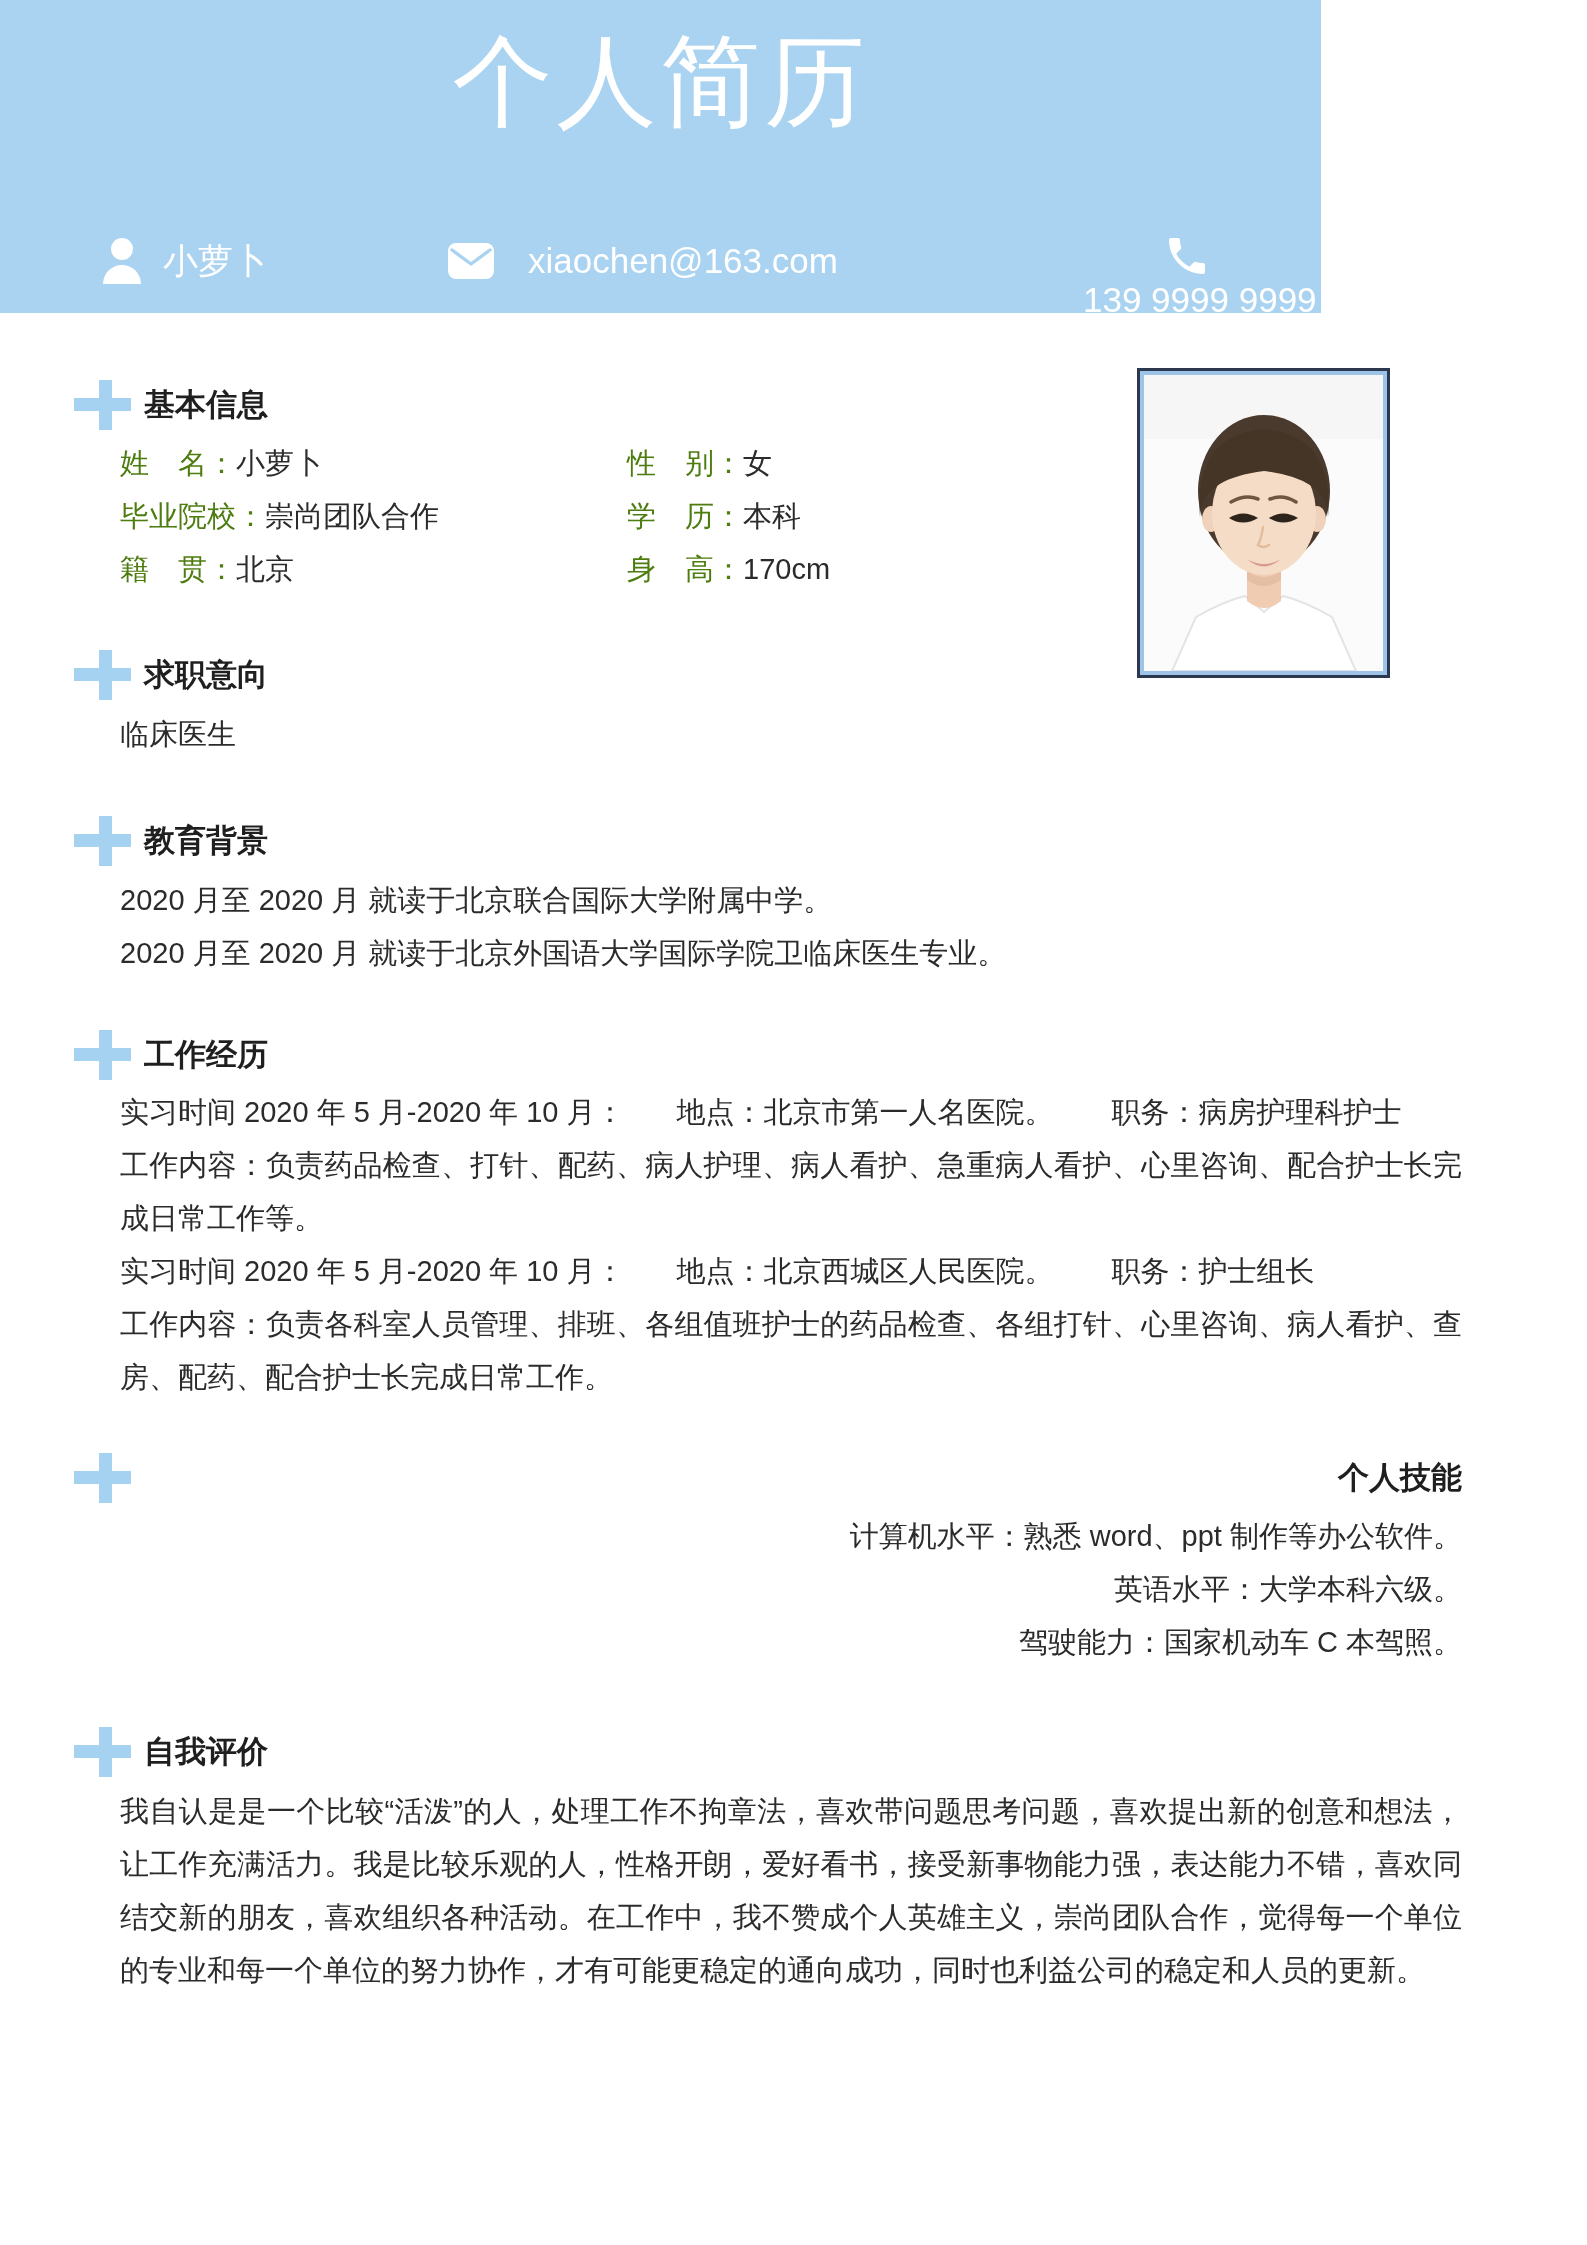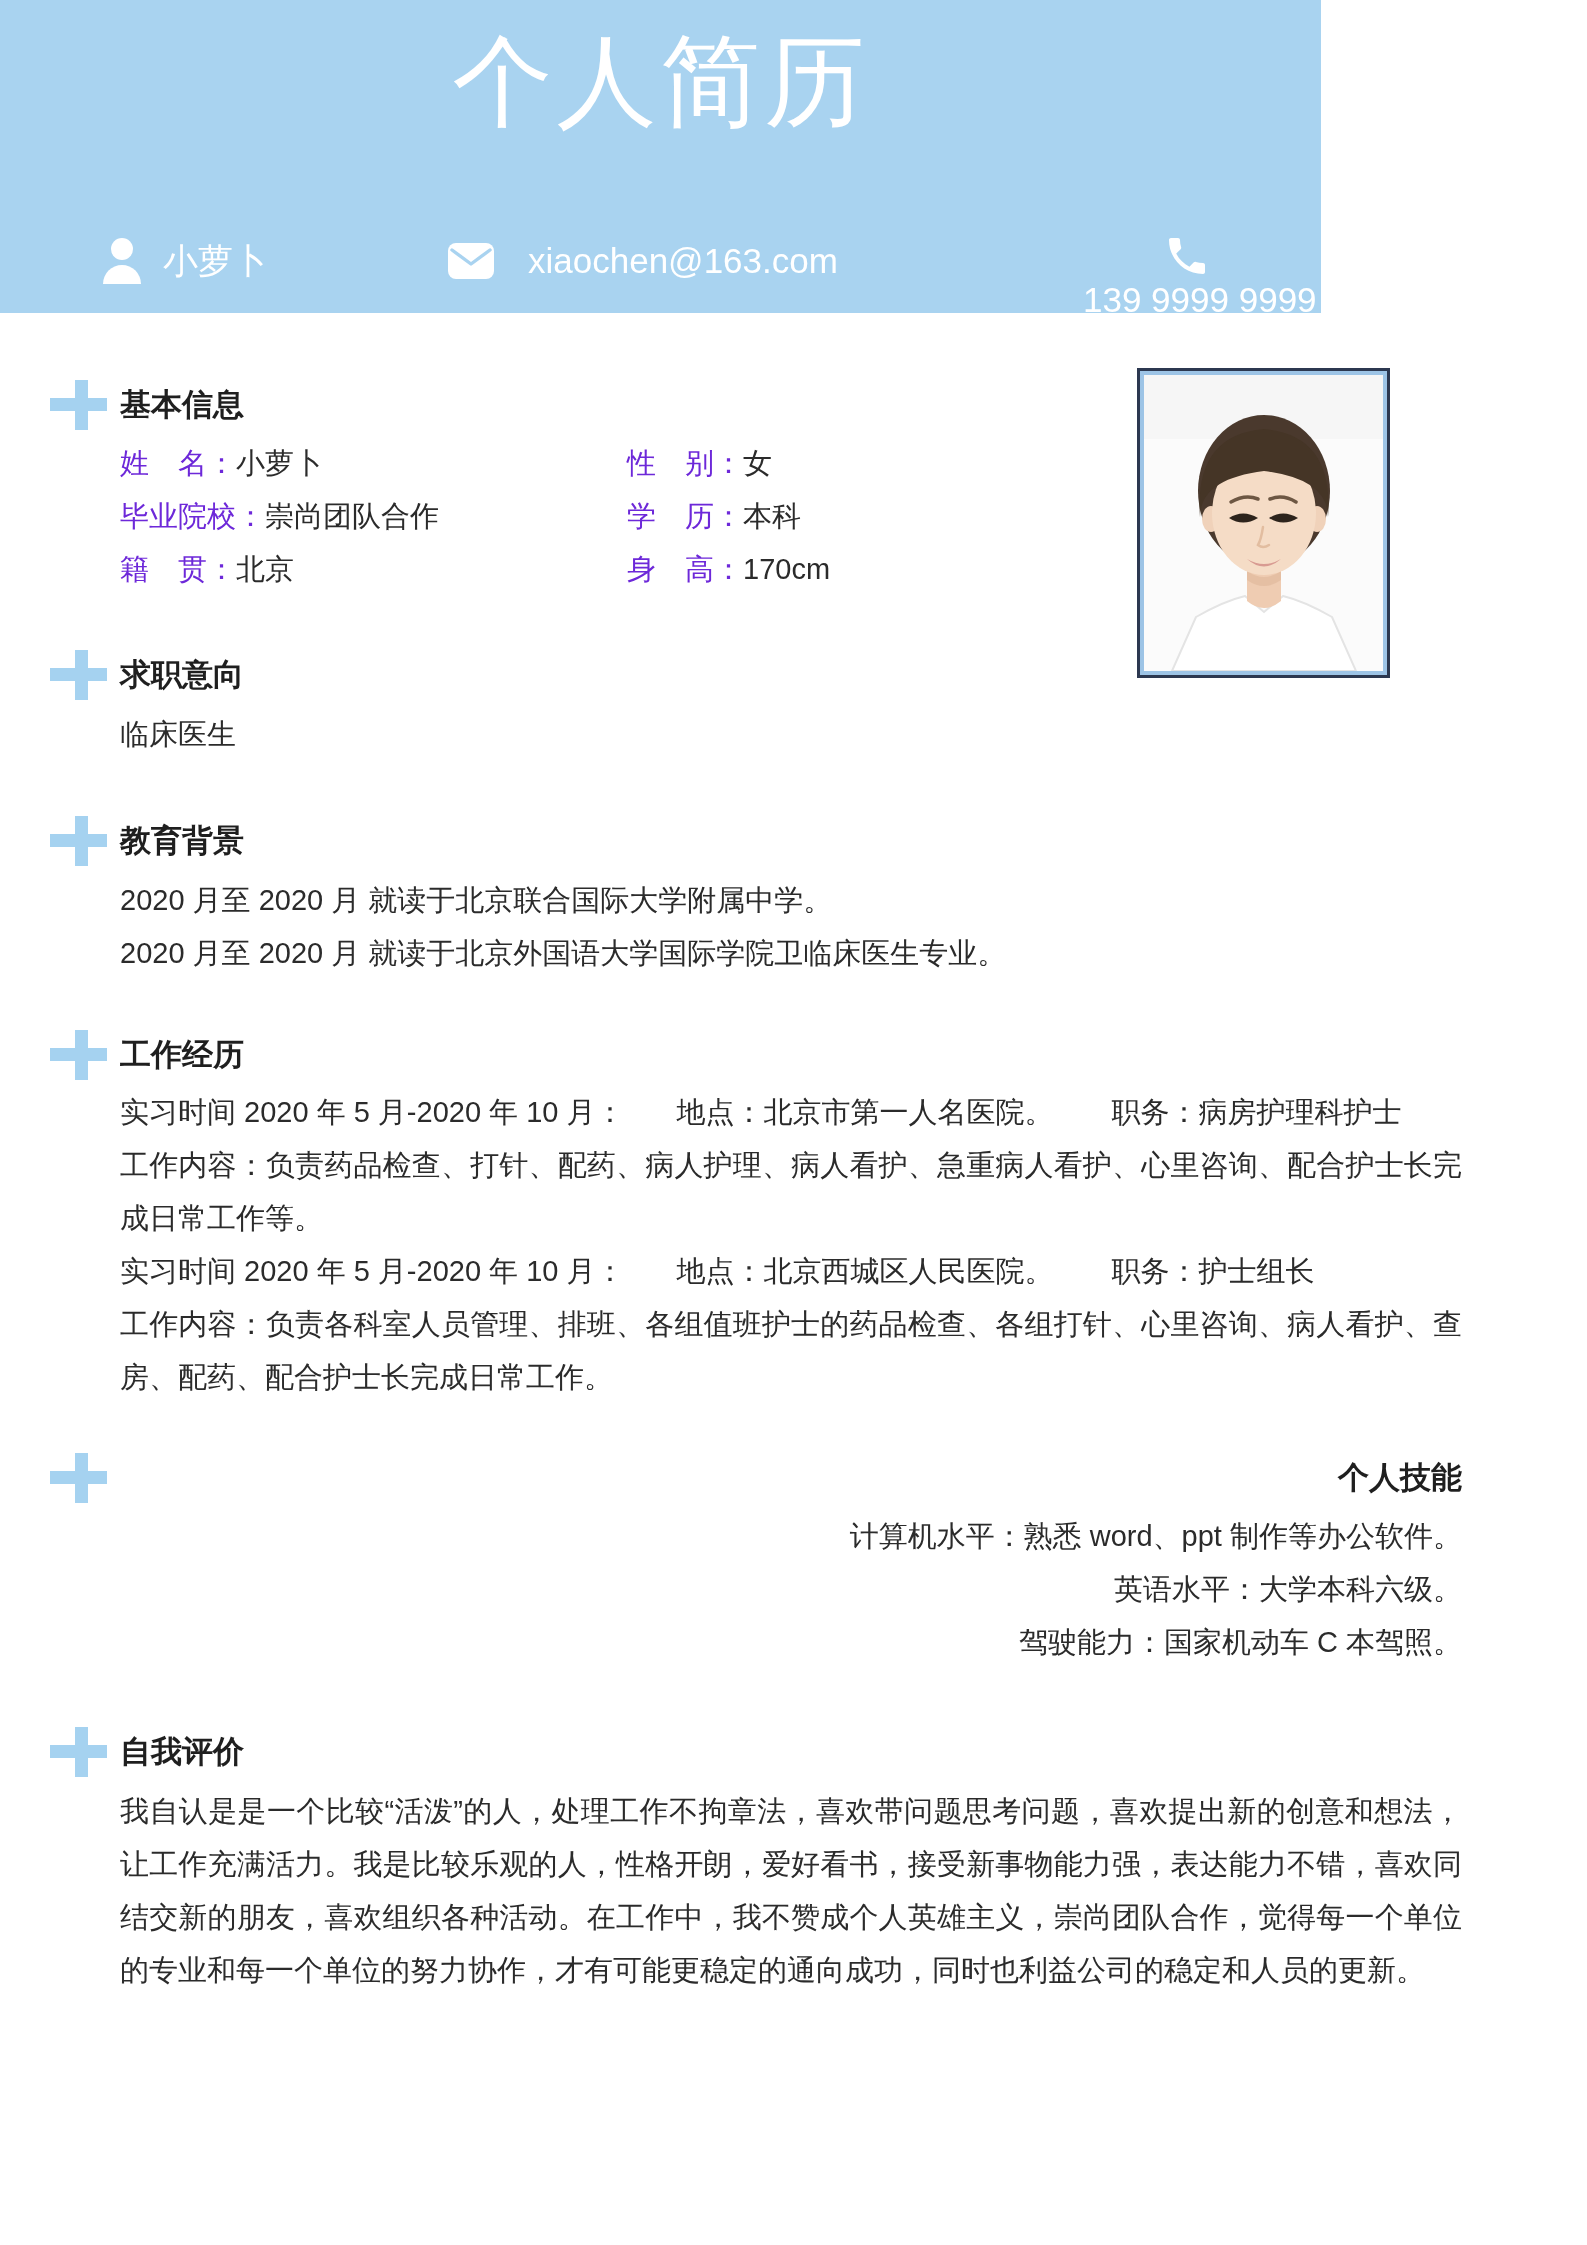--- a/index.html
+++ b/index.html
@@ -36,7 +36,7 @@
   .content{position:absolute;left:120px;top:313px;width:1342px;}
   .section-title{
     position:relative;font-size:31px;font-weight:700;line-height:40px;
-    color:#1f1f1f;white-space:nowrap;
+    color:#1f1f1f;white-space:nowrap;margin-left:24px;
   }
   .plus-icon{position:absolute;left:-70px;top:-5px;width:57px;height:50px;display:block;}
   .plus-icon .bar-h{position:absolute;left:0;top:18px;width:57px;height:13px;background:var(--accent,#a5d2f0);}

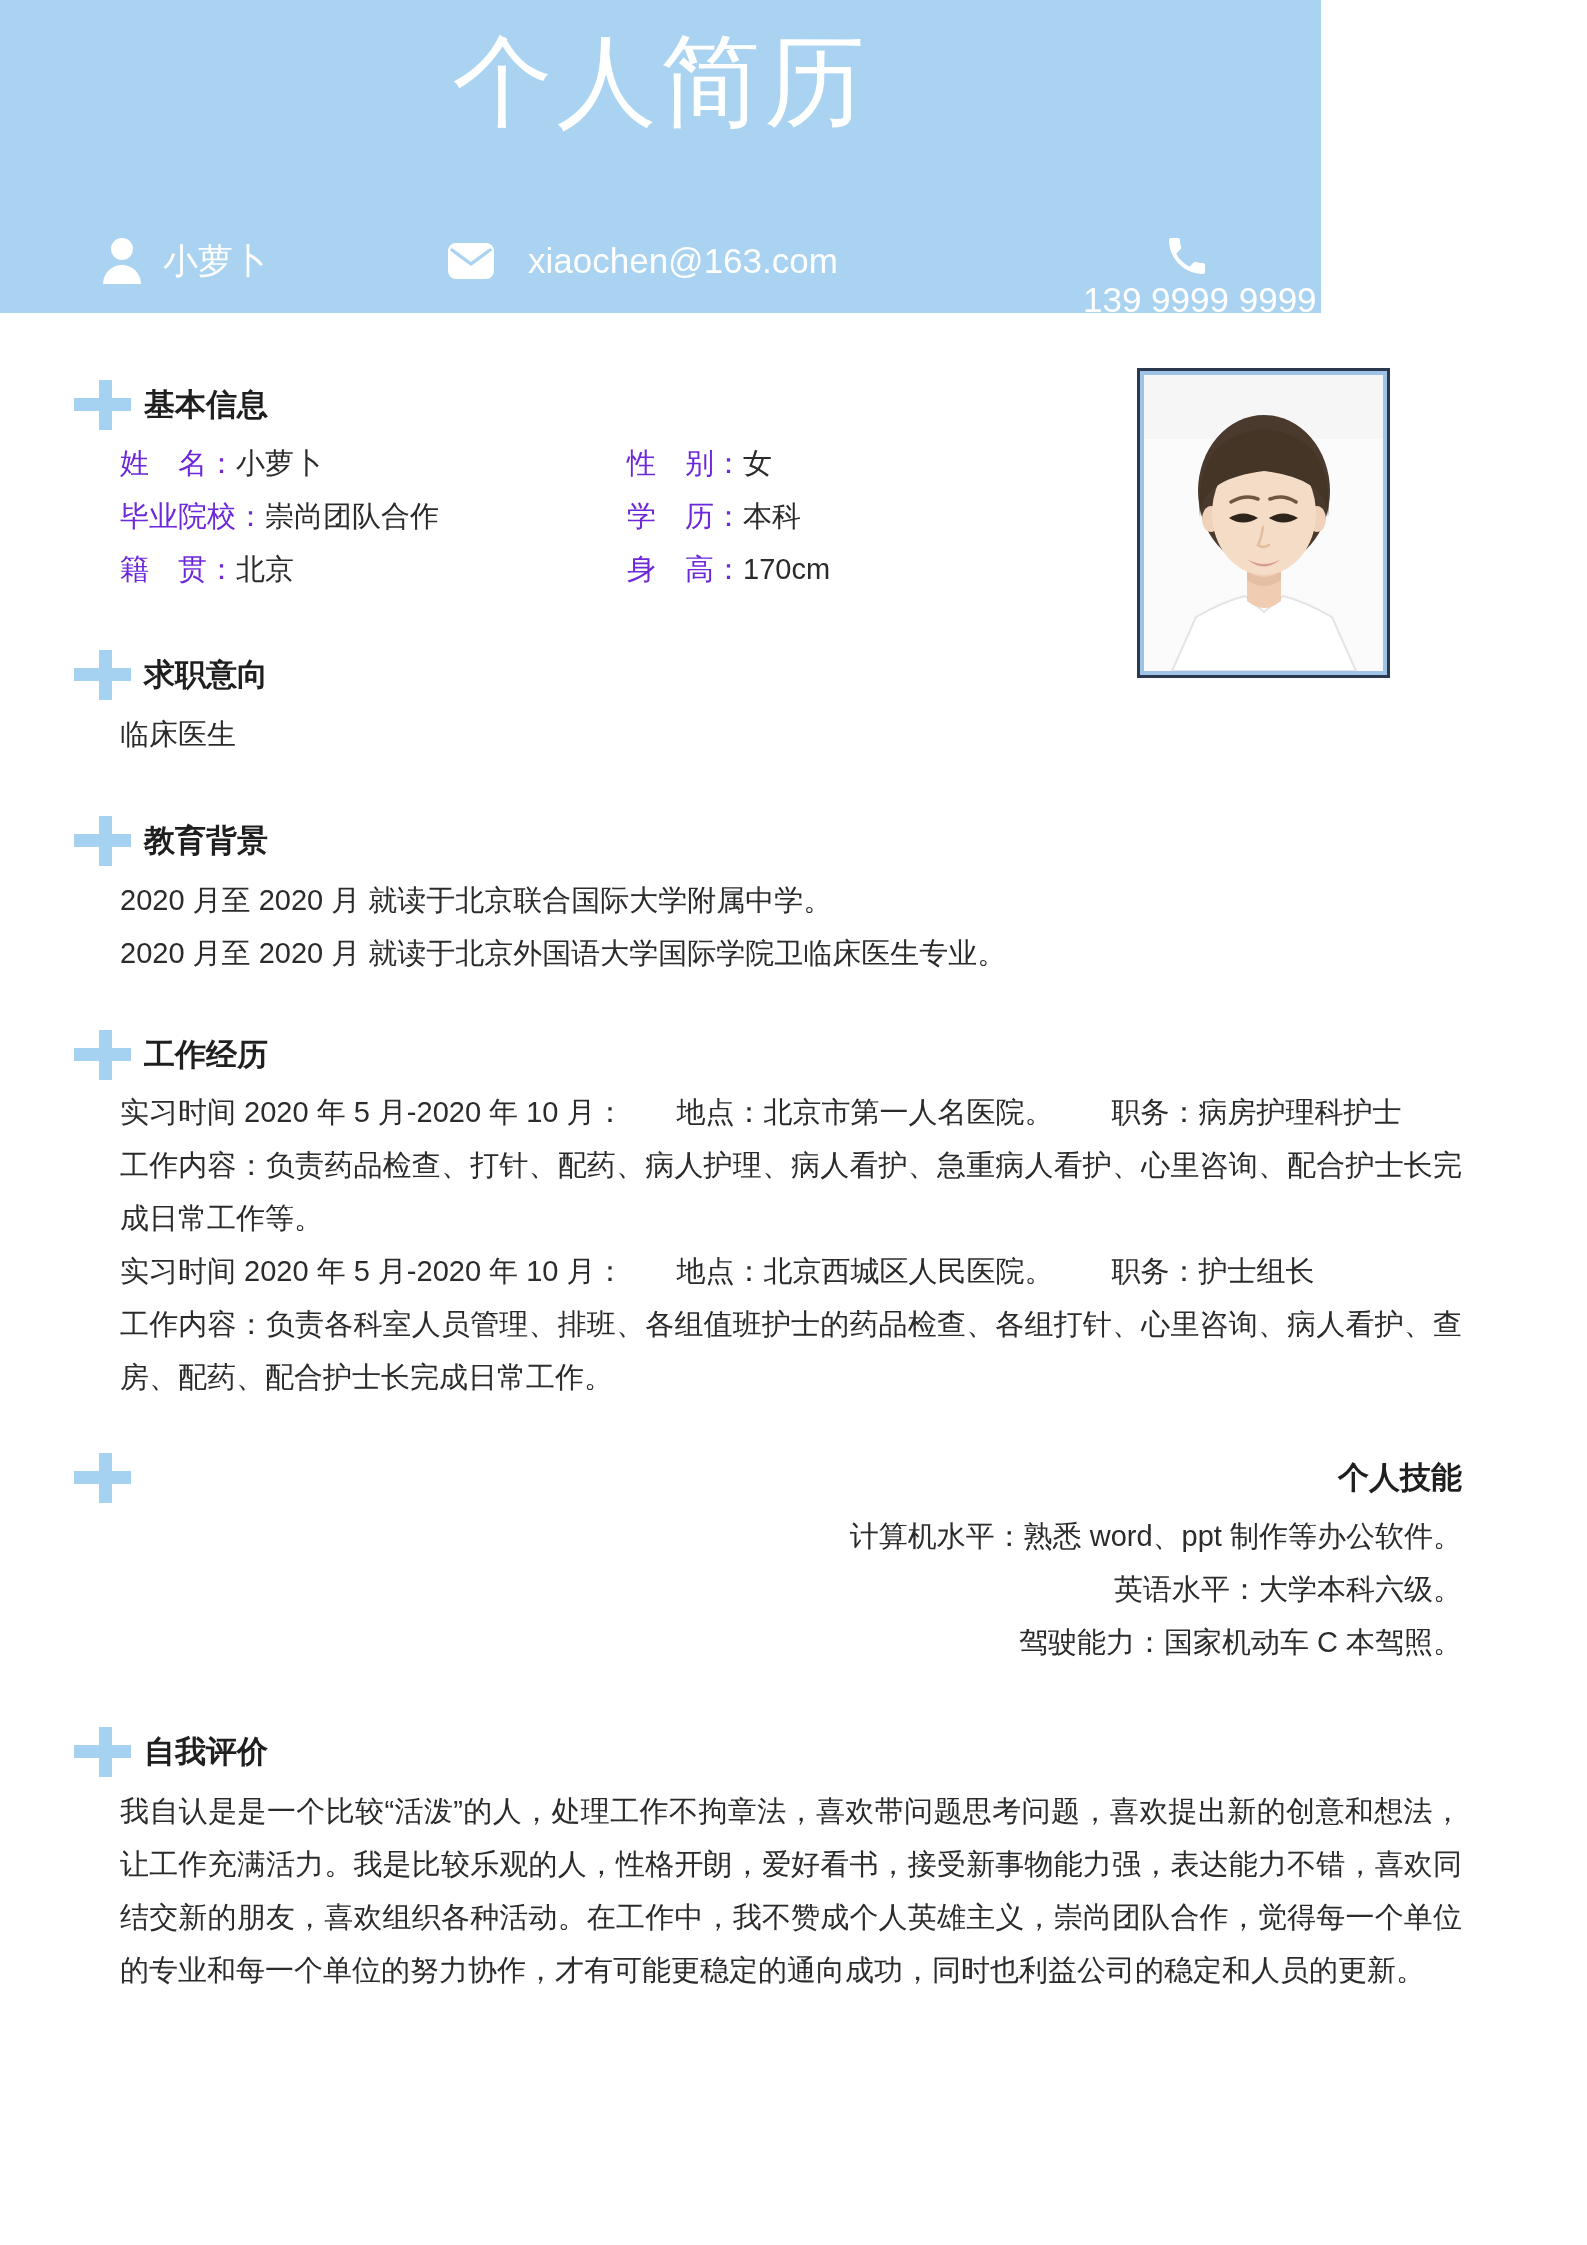--- a/index.html
+++ b/index.html
@@ -50,7 +50,7 @@
   .bi-grid{margin-top:12px;}
   .bi-row{display:grid;grid-template-columns:507px 1fr;}
   .bi-cell{font-size:29px;line-height:53px;white-space:nowrap;}
-  .bi-label{color:#6d28d9;}
+  .bi-label{color:#4d7c0f;}
   .bi-value{color:#2b2b2b;}
 
   .simple-line{margin-top:13px;}

